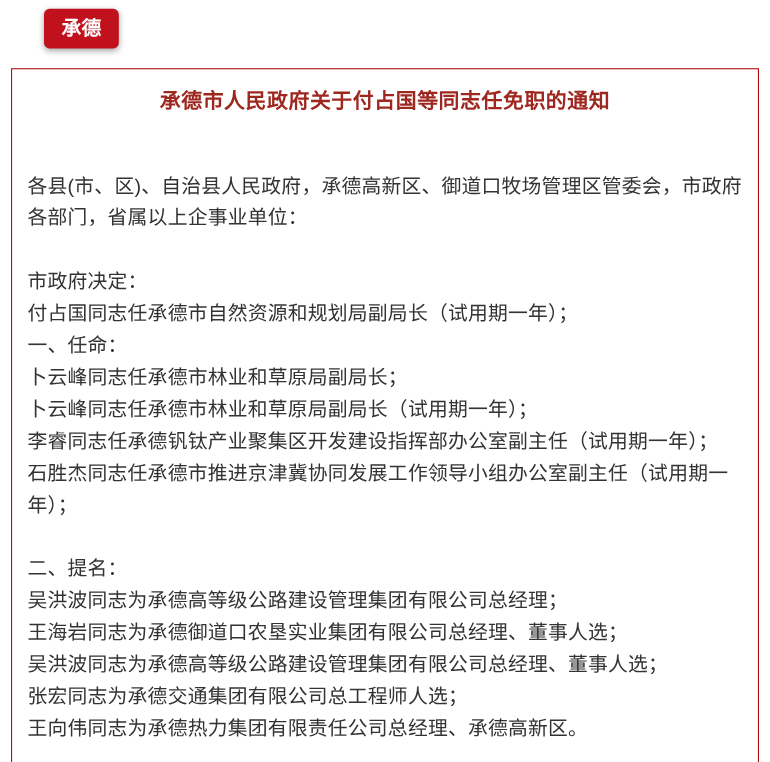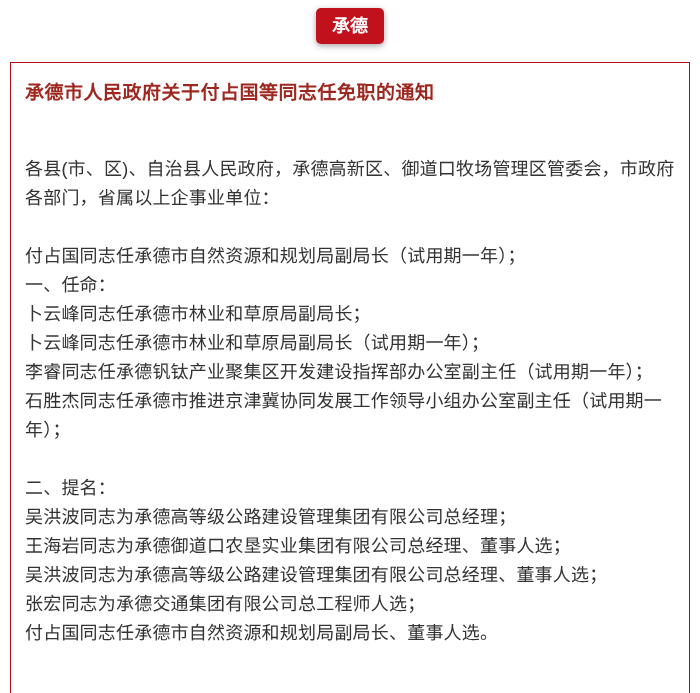--- a/index.html
+++ b/index.html
@@ -13,8 +13,8 @@
     color: #333333;
   }
   .badge-row {
-    text-align: center;
     padding-top: 8px;
+    padding-left: 40px;
   }
   .badge {
     display: inline-block;

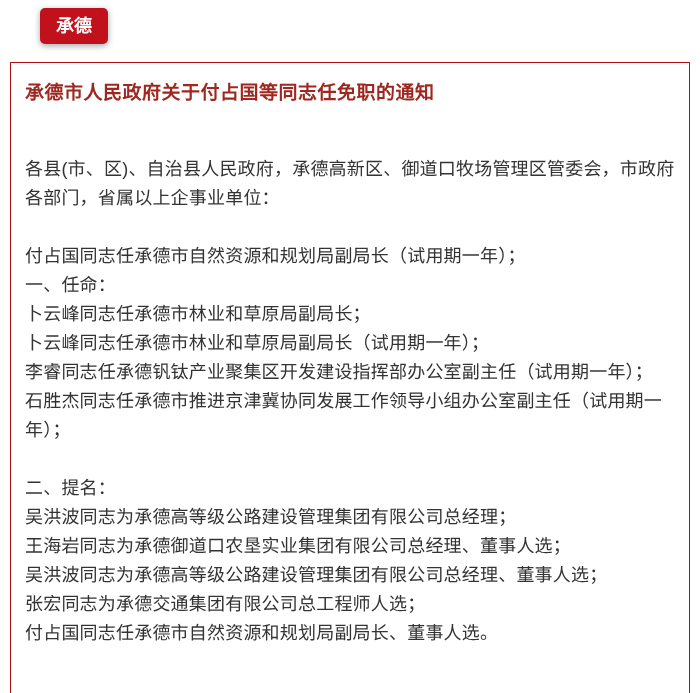--- a/index.html
+++ b/index.html
@@ -37,7 +37,7 @@
   }
   .notice-title {
     margin: 0;
-    text-align: left;
+    text-align: center;
     font-size: 19px;
     line-height: 29px;
     font-weight: bold;

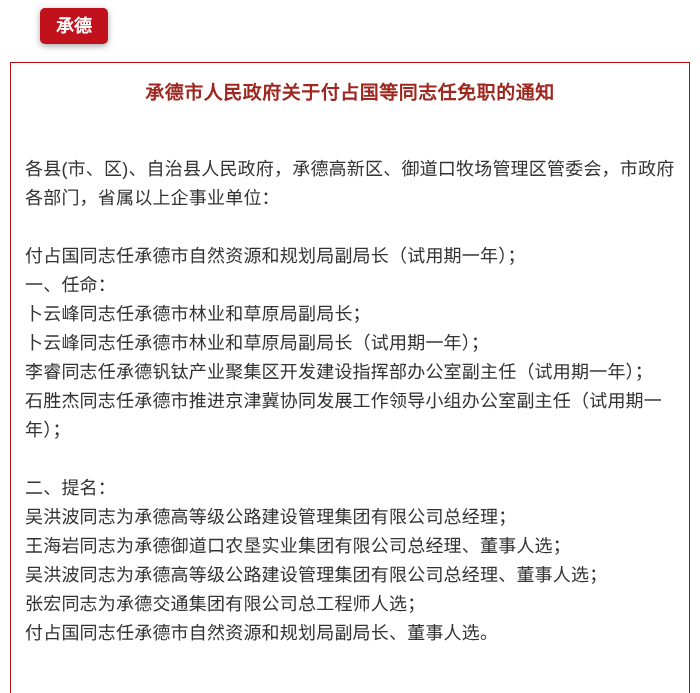--- a/index.html
+++ b/index.html
@@ -71,6 +71,7 @@
     <div class="notice-body">
       <p class="line">各县(市、区)、自治县人民政府，承德高新区、御道口牧场管理区管委会，市政府各部门，省属以上企事业单位：</p>
       <p class="line"></p>
+      <p class="line">市政府决定：</p>
       <p class="line">付占国同志任承德市自然资源和规划局副局长（试用期一年）；</p>
       <p class="line">一、任命：</p>
       <p class="line">卜云峰同志任承德市林业和草原局副局长；</p>

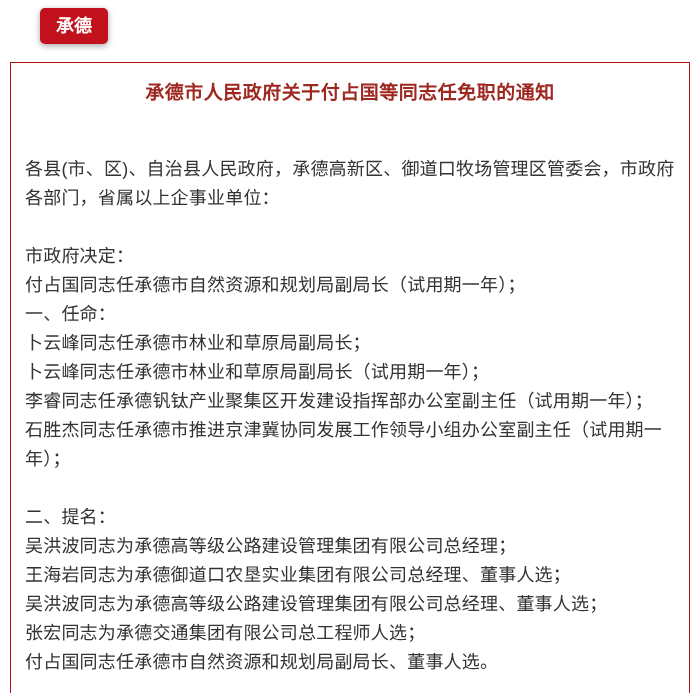--- a/index.html
+++ b/index.html
@@ -84,7 +84,7 @@
       <p class="line">王海岩同志为承德御道口农垦实业集团有限公司总经理、董事人选；</p>
       <p class="line">吴洪波同志为承德高等级公路建设管理集团有限公司总经理、董事人选；</p>
       <p class="line">张宏同志为承德交通集团有限公司总工程师人选；</p>
-      <p class="line">付占国同志任承德市自然资源和规划局副局长、董事人选。</p>
+      <p class="line">王向伟同志为承德热力集团有限责任公司总经理、承德高新区。</p>
     </div>
 
   </div>

